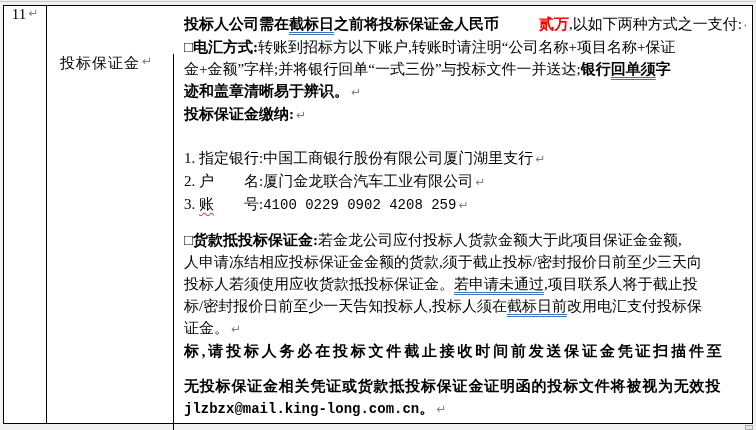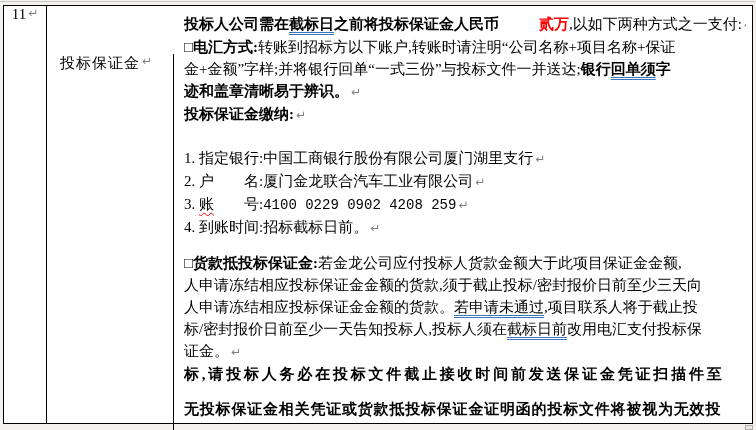--- a/index.html
+++ b/index.html
@@ -86,7 +86,6 @@
         <div class="line gap-sm"><span>1. 指定银行:中国工商银行股份有限公司厦门湖里支行</span><span class="pilcrow">↵</span></div>
         <div class="line"><span>2. 户　　名:厦门金龙联合汽车工业有限公司</span><span class="pilcrow">↵</span></div>
         <div class="line"><span>3. </span><span class="u-wavy">账</span><span>　　号:</span><span class="mono">4100 0229 0902 4208 259</span><span class="pilcrow">↵</span></div>
-        <div class="line"><span>4. 到账时间:招标截标日前。</span><span class="pilcrow">↵</span></div>
         <div class="line gap"><span class="b">□货款抵投标保证金:</span><span>若金龙公司应付投标人货款金额大于此项目保证金金额,</span></div>
         <div class="line"><span>人申请冻结相应投标保证金金额的货款,须于截止投标/密封报价日前至少三天向</span></div>
         <div class="line"><span>人申请冻结相应投标保证金金额的货款。</span><span class="u-blue">若申请未通过</span><span>,项目联系人将于截止投</span></div>

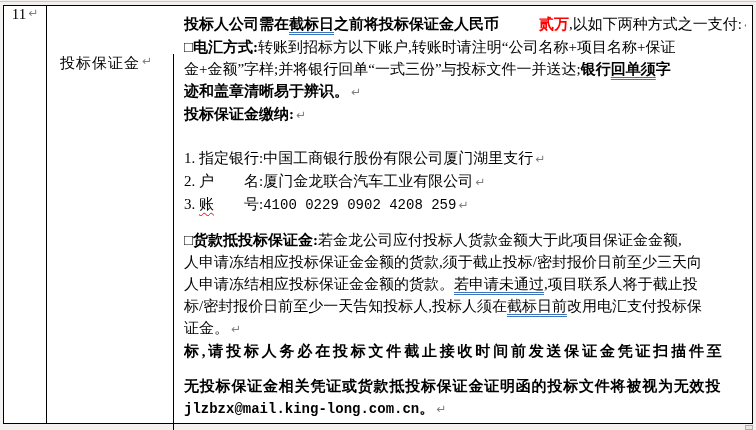--- a/index.html
+++ b/index.html
@@ -88,7 +88,7 @@
         <div class="line"><span>3. </span><span class="u-wavy">账</span><span>　　号:</span><span class="mono">4100 0229 0902 4208 259</span><span class="pilcrow">↵</span></div>
         <div class="line gap"><span class="b">□货款抵投标保证金:</span><span>若金龙公司应付投标人货款金额大于此项目保证金金额,</span></div>
         <div class="line"><span>人申请冻结相应投标保证金金额的货款,须于截止投标/密封报价日前至少三天向</span></div>
-        <div class="line"><span>人申请冻结相应投标保证金金额的货款。</span><span class="u-blue">若申请未通过</span><span>,项目联系人将于截止投</span></div>
+        <div class="line"><span>投标人若须使用应收货款抵投标保证金。</span><span class="u-blue">若申请未通过</span><span>,项目联系人将于截止投</span></div>
         <div class="line"><span>标/密封报价日前至少一天告知投标人,投标人须在</span><span class="u-blue">截标日前</span><span>改用电汇支付投标保</span></div>
         <div class="line"><span>证金。</span><span class="pilcrow">↵</span></div>
         <div class="line" style="letter-spacing: 2.8px;"><span class="b">标,请投标人务必在投标文件截止接收时间前发送保证金凭证扫描件至</span></div>

